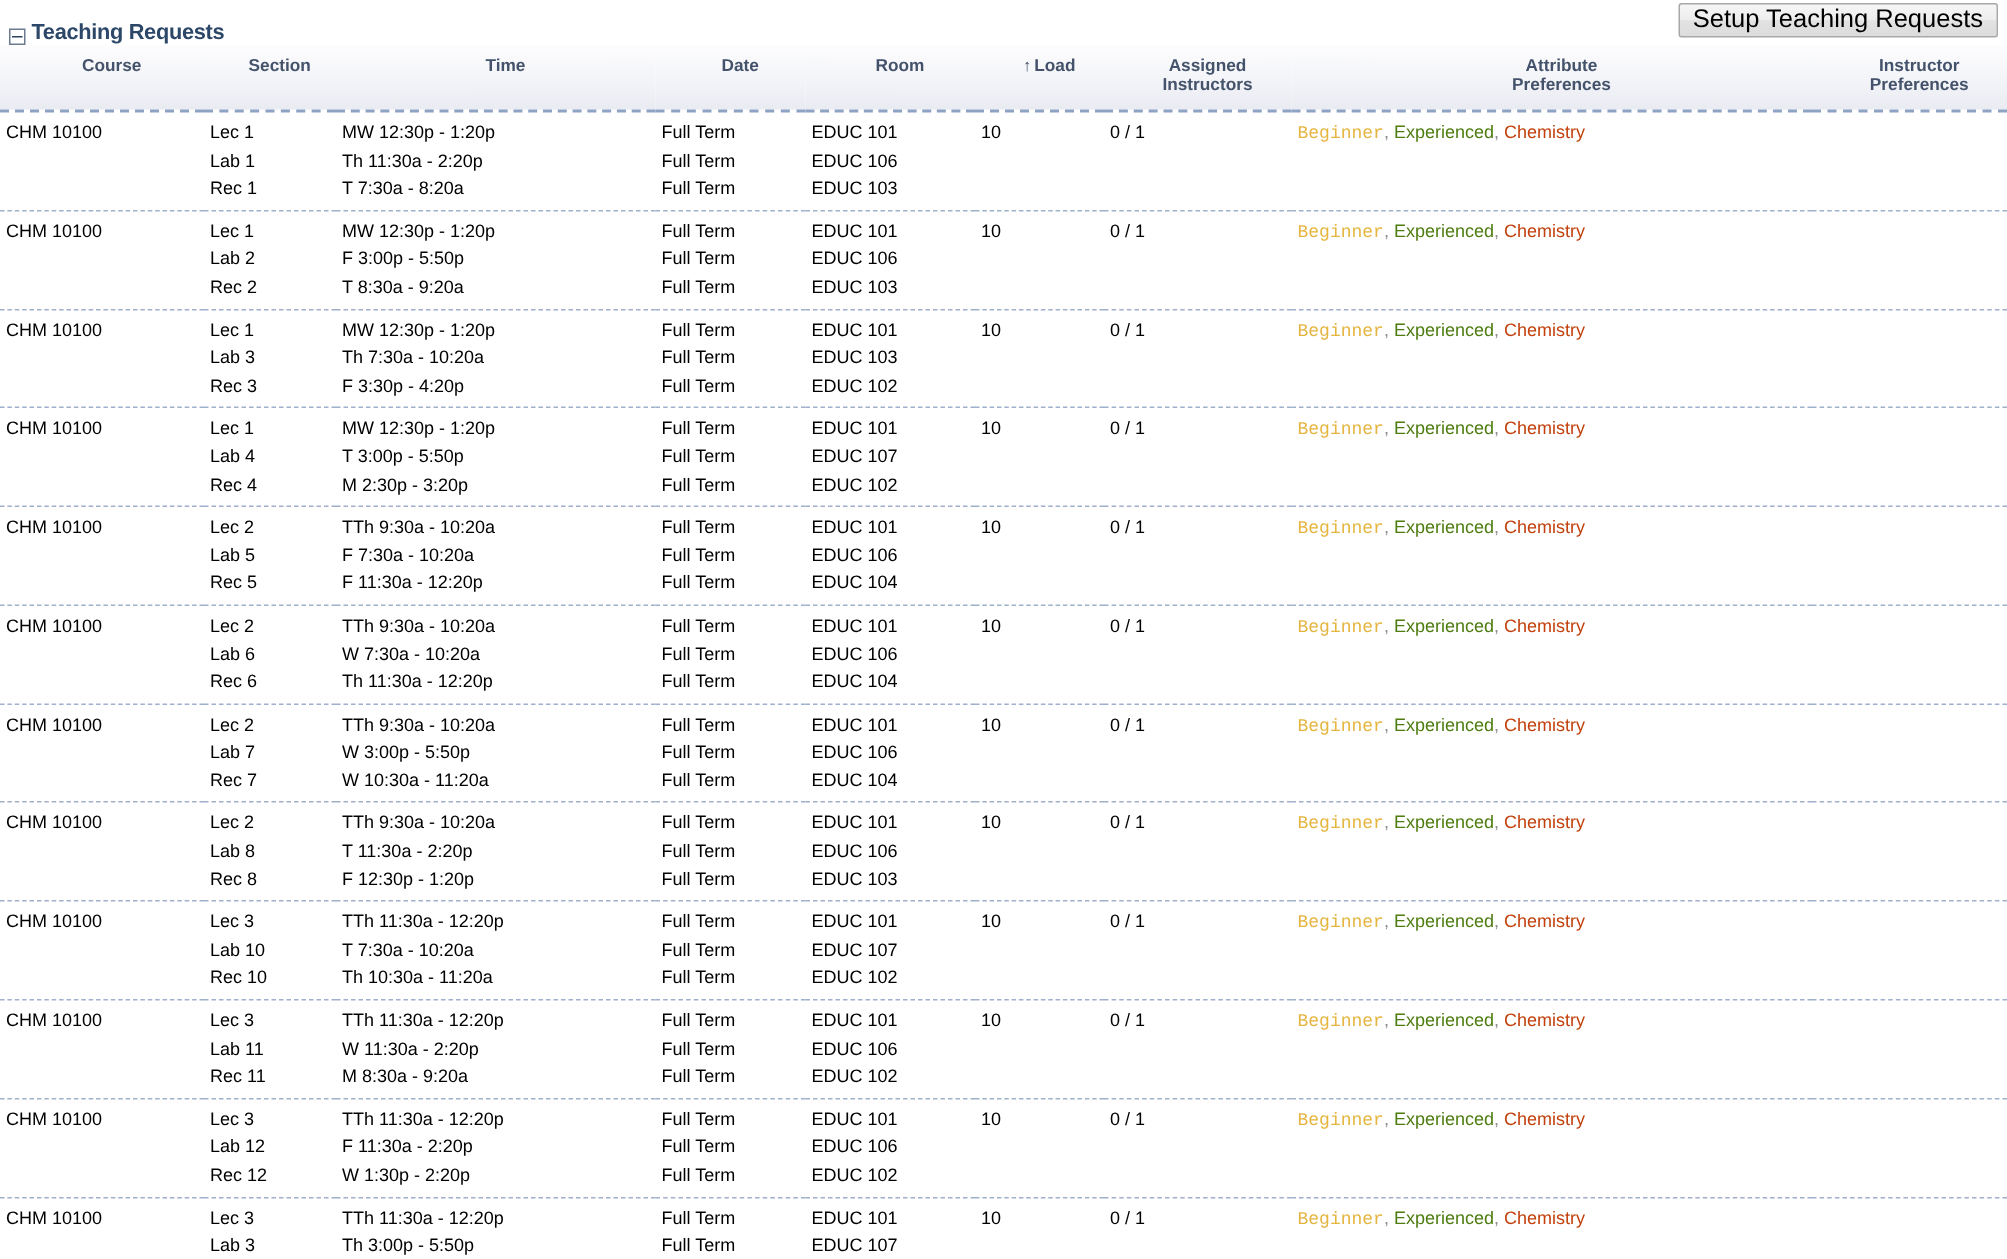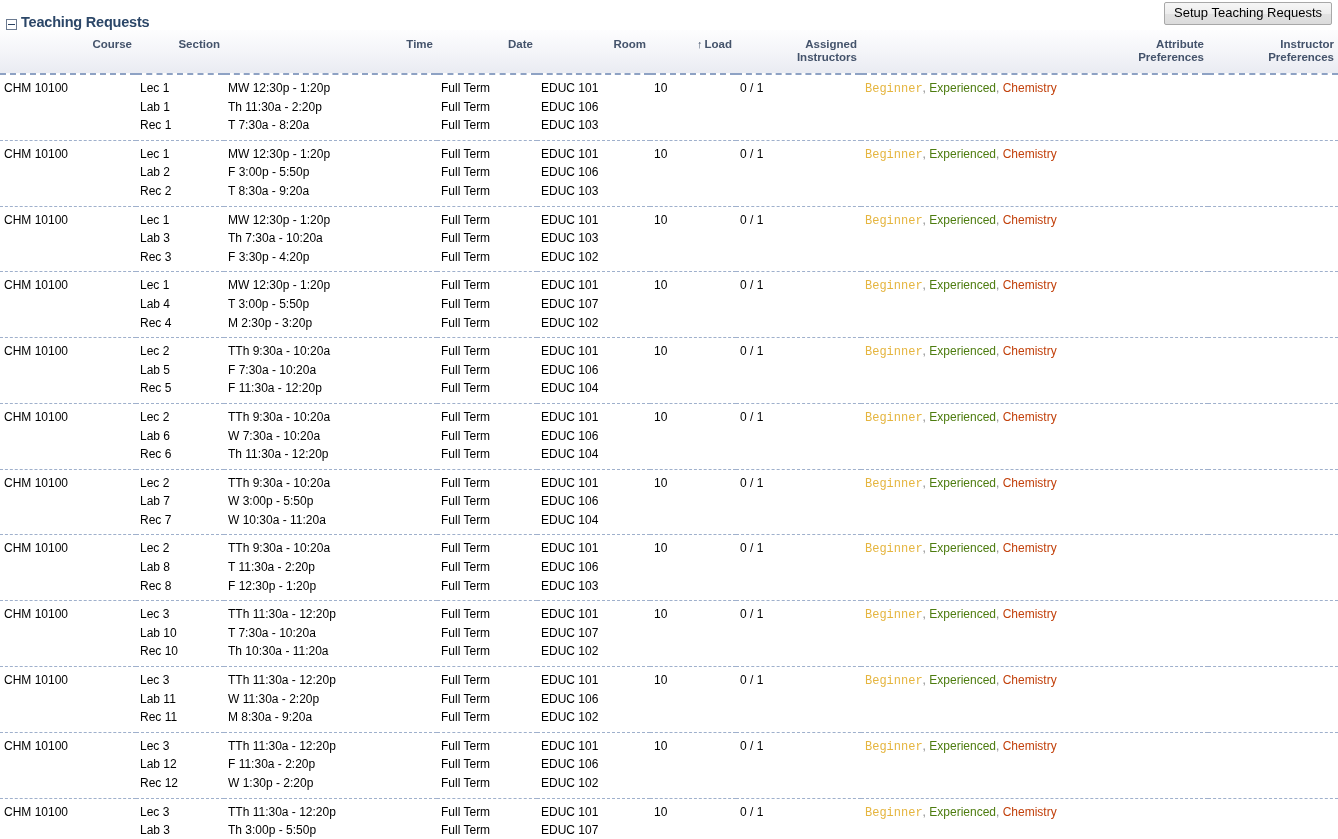--- a/index.html
+++ b/index.html
@@ -57,7 +57,7 @@
   }
   .btn {
     font-family: "Liberation Sans", sans-serif;
-    font-size: 13px;
+    font-size: 17px;
     color: #000000;
     background: linear-gradient(to bottom, #f6f6f6 0%, #ededed 50%, #e2e2e2 51%, #dcdcdc 100%);
     border: 1px solid #a8a8a8;

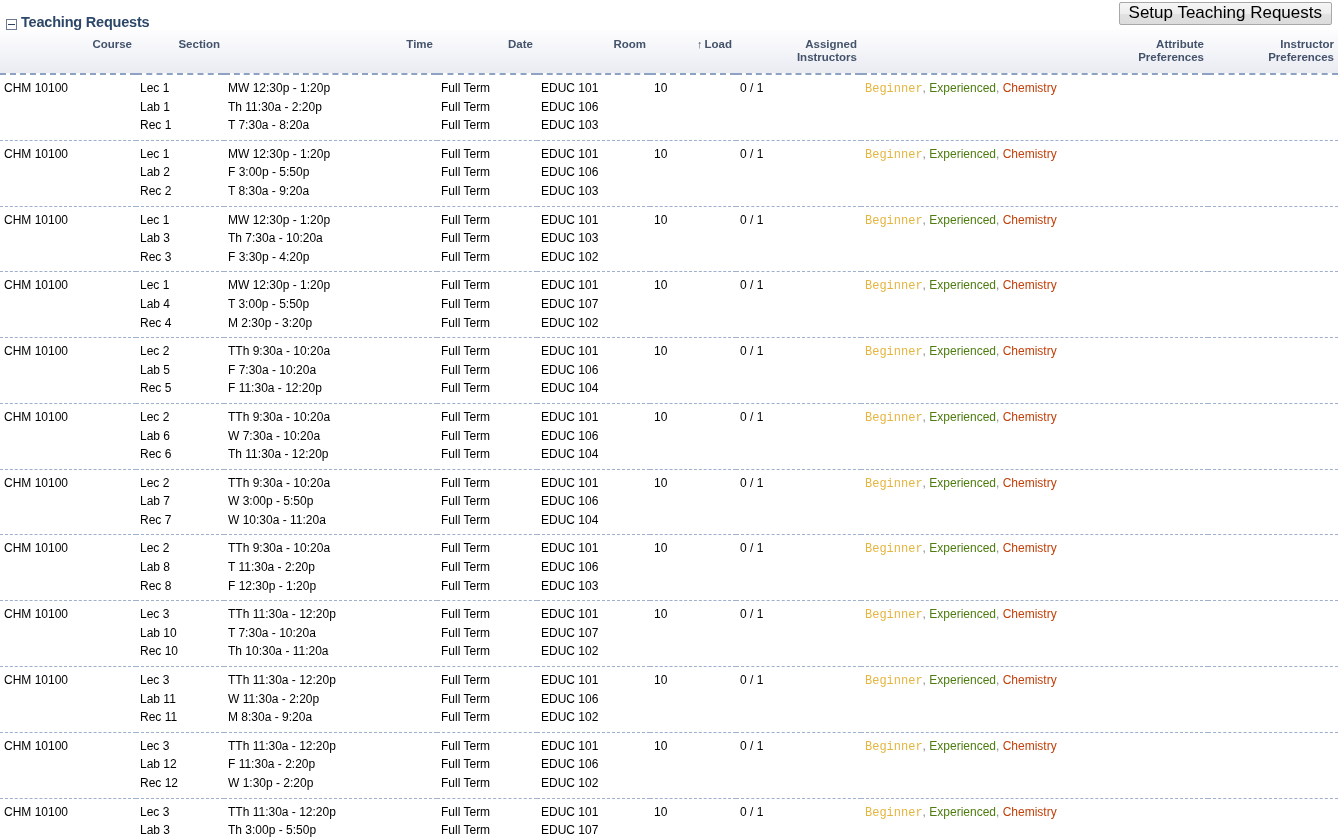--- a/index.html
+++ b/index.html
@@ -75,7 +75,7 @@
     table-layout: fixed;
   }
   table.grid thead th {
-    text-align: right;
+    text-align: center;
     vertical-align: top;
     font-size: 11.5px;
     font-weight: bold;

